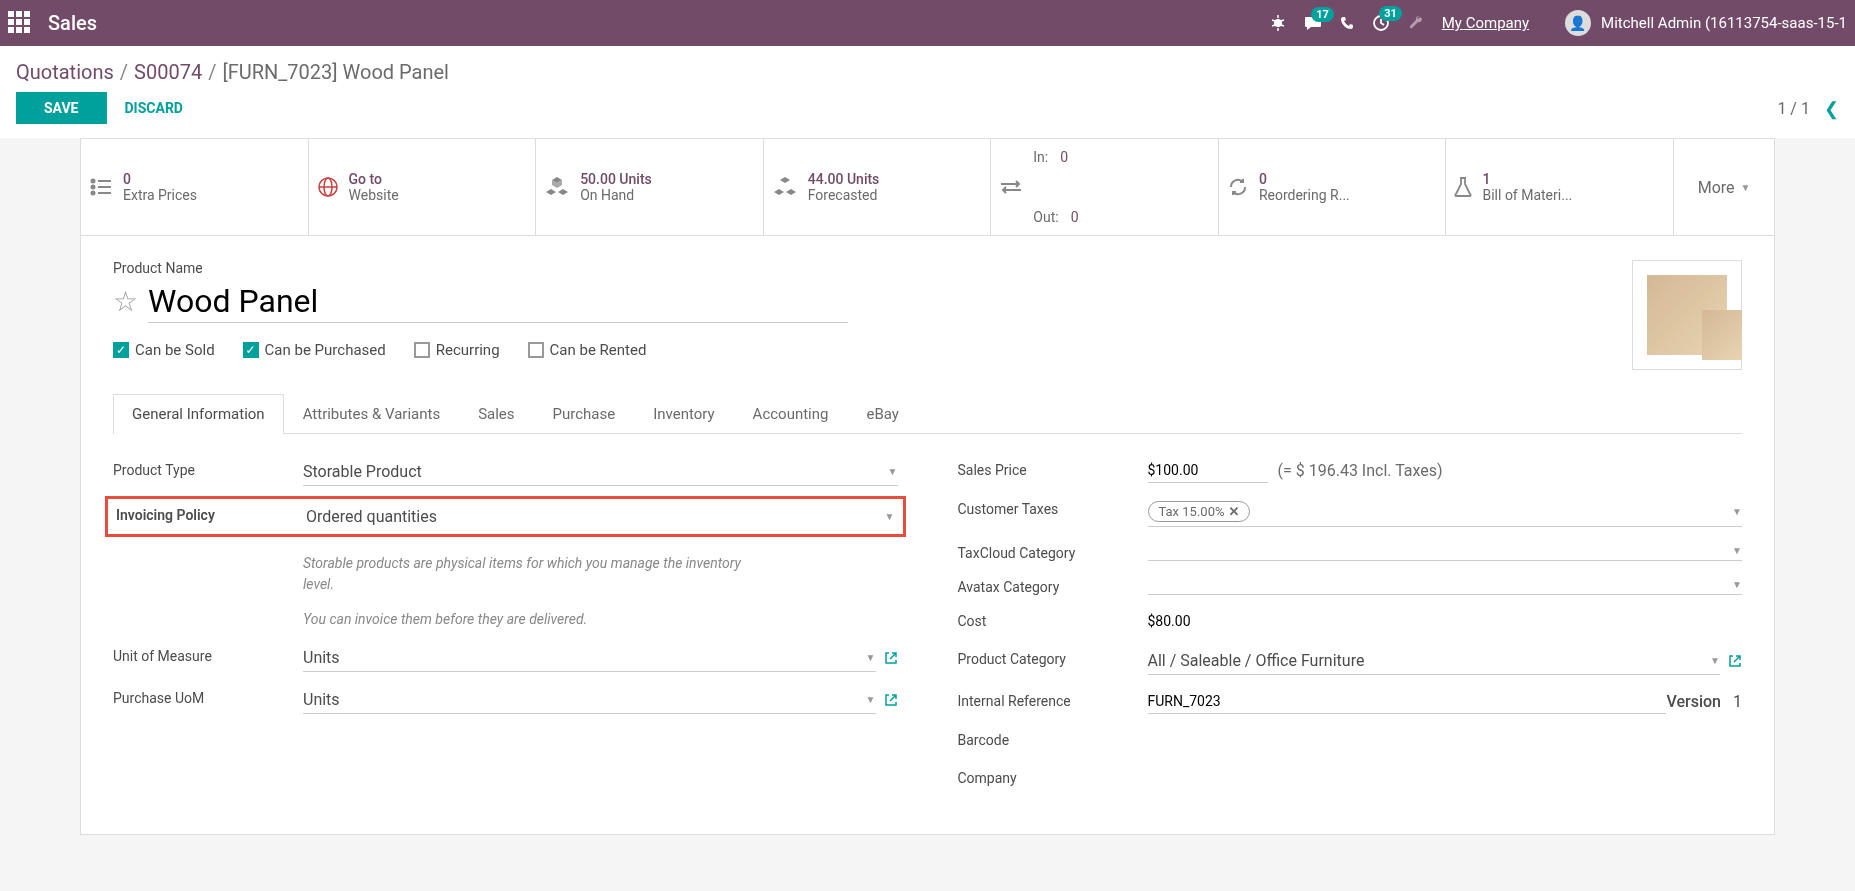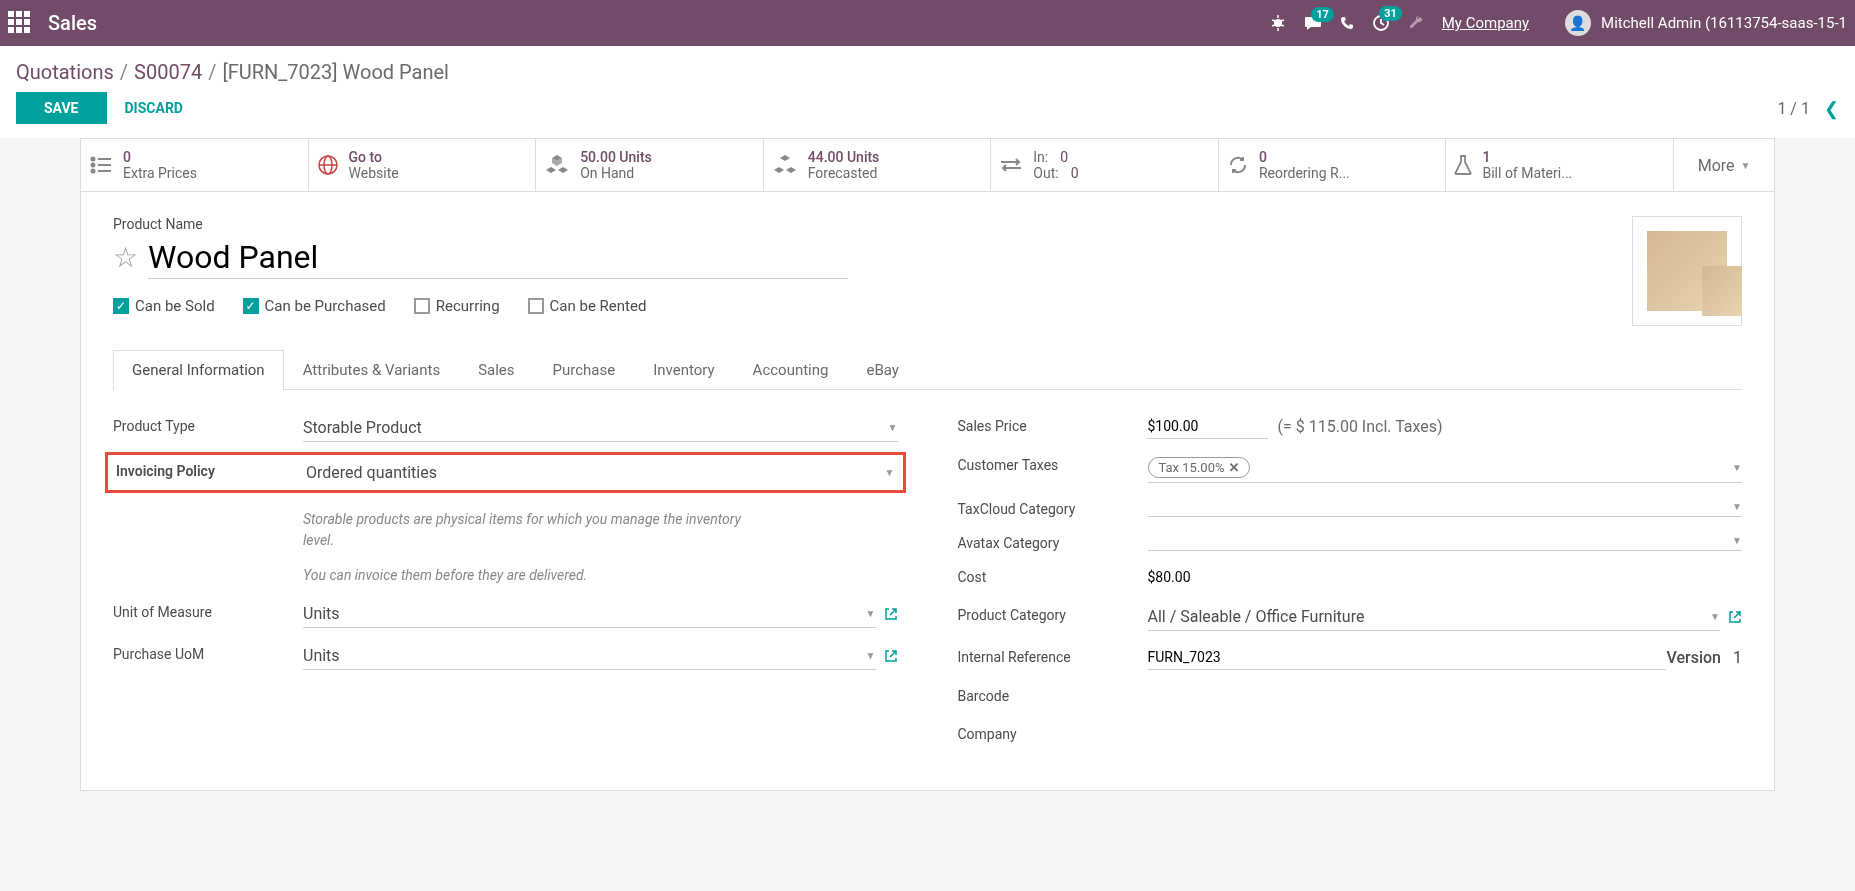--- a/index.html
+++ b/index.html
@@ -38,7 +38,7 @@
 .stat-text { display: flex; flex-direction: column; min-width: 0; }
 .stat-value { color: #714b67; font-weight: 500; font-size: 14px; white-space: nowrap; overflow: hidden; text-overflow: ellipsis; }
 .stat-label { color: #6b6b6b; font-size: 14px; white-space: nowrap; overflow: hidden; text-overflow: ellipsis; }
-.stat-inout { display: flex; flex-direction: column; font-size: 14px; }
+.stat-inout { display: flex; flex-direction: column; font-size: 14px; gap: 44px; }
 .stat-inout-row { display: flex; gap: 12px; }
 .stat-inout-label { color: #6b6b6b; }
 .stat-inout-val { color: #714b67; }

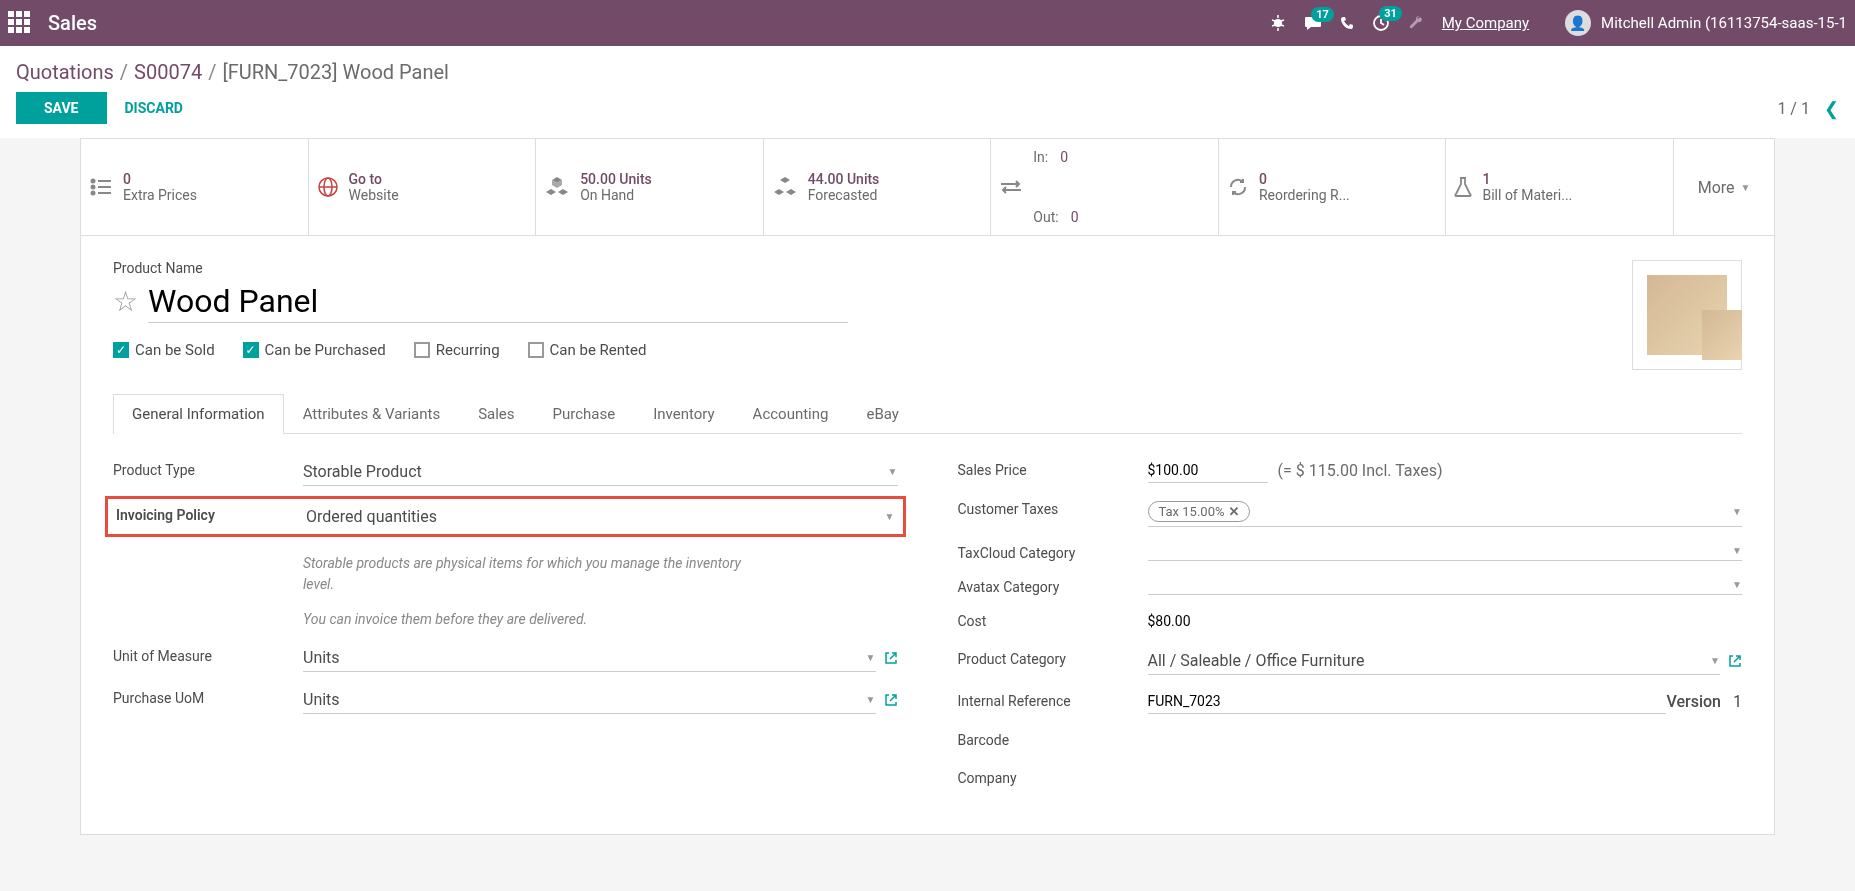--- a/index.html
+++ b/index.html
@@ -369,7 +369,7 @@
             <div class="flabel">Sales Price</div>
             <div class="fvalue" style="display:flex;align-items:center;">
               <input class="text-input" style="width: 120px;" value="$100.00">
-              <span class="price-note">(= $ 115.00 Incl. Taxes)</span>
+              <span class="price-note">(= $ 196.43 Incl. Taxes)</span>
             </div>
           </div>
           <div class="form-row">

